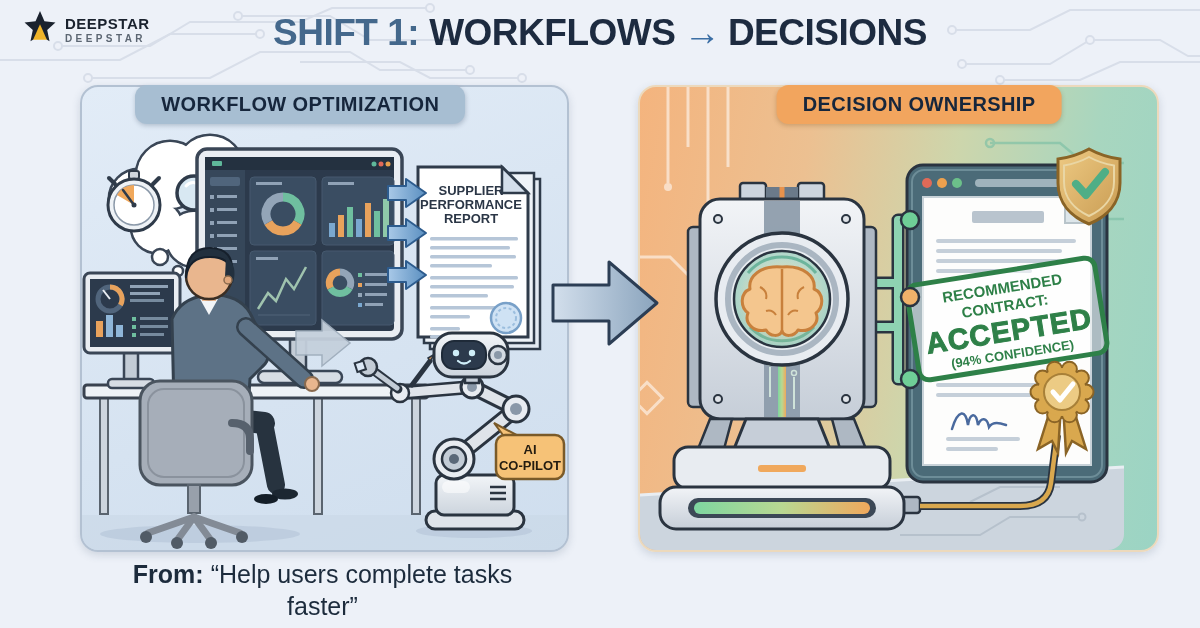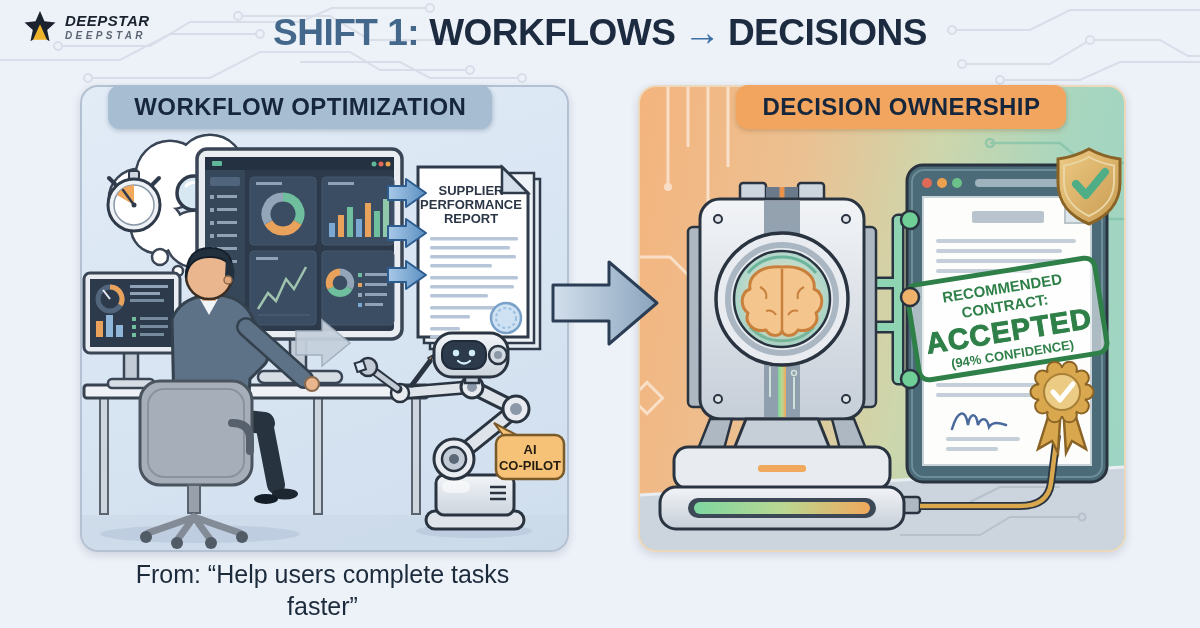--- a/index.html
+++ b/index.html
@@ -8,7 +8,7 @@
   .deco{position:absolute;pointer-events:none;}
 
   
-  .brand{position:absolute;left:22px;top:10px;display:flex;align-items:center;gap:7px;font-style:italic;}
+  .brand{position:absolute;left:22px;top:10px;display:flex;align-items:flex-end;gap:7px;}
   .brand .txt{display:flex;flex-direction:column;line-height:1.05;}
   .brand .l1{font-size:15px;font-weight:700;color:#1a222e;letter-spacing:.5px;}
   .brand .l2{font-size:10px;font-weight:600;color:#5c6672;letter-spacing:3.4px;margin-top:2px;}

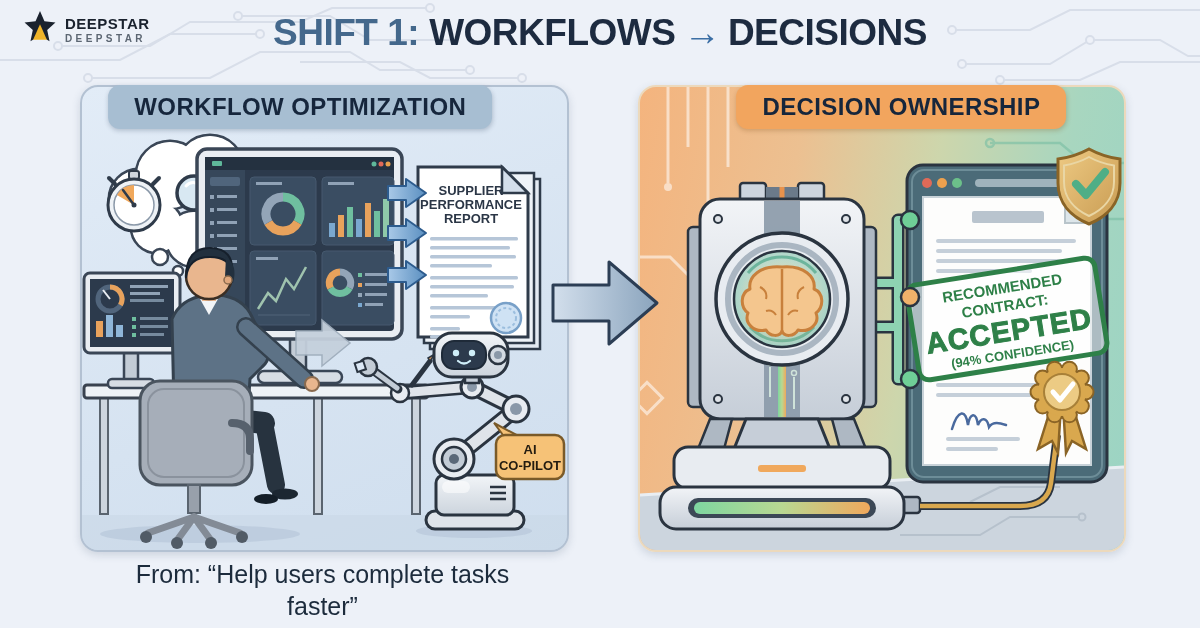--- a/index.html
+++ b/index.html
@@ -29,7 +29,7 @@
   .panel svg.scene{position:absolute;left:0;top:0;border-radius:16px;}
 
   .tab{position:absolute;top:-2px;transform:translateX(-50%);padding:8px 26px;border-radius:12px;
-       font-size:24px;font-weight:700;letter-spacing:.4px;color:#16263c;white-space:nowrap;z-index:5;}
+       font-size:20px;font-weight:700;letter-spacing:.4px;color:#16263c;white-space:nowrap;z-index:5;}
   .tab-left{left:45%;background:#a7bed2;box-shadow:0 2px 4px rgba(50,70,100,.25);}
   .tab-right{left:54%;background:#f2a55e;box-shadow:0 2px 4px rgba(120,70,20,.25);}
 

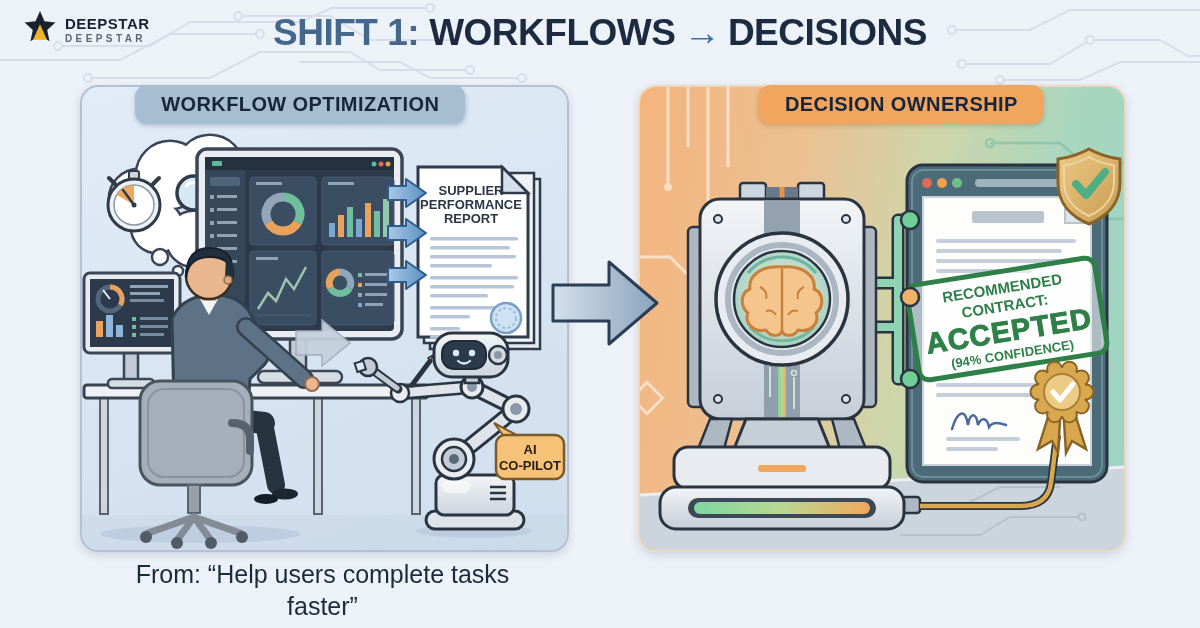--- a/index.html
+++ b/index.html
@@ -25,7 +25,7 @@
   .panel-left{left:80px;width:485px;border:2px solid #b3c1d2;
      background:linear-gradient(160deg,#e2ecf7 0%,#d6e3f1 60%,#cfdeee 100%);}
   .panel-right{left:638px;width:484px;border:2px solid #ecd9bc;
-     background:linear-gradient(100deg,#f4b47e 0%,#ecc091 30%,#cdd6ac 55%,#a8d6bf 78%,#9bd4c4 100%);}
+     background:linear-gradient(100deg,#f4b47e 0%,#ecc091 30%,#cdd6ac 55%,#a8d6bf 78%,#9bd4c4 100%);padding-left:33px;}
   .panel svg.scene{position:absolute;left:0;top:0;border-radius:16px;}
 
   .tab{position:absolute;top:-2px;transform:translateX(-50%);padding:8px 26px;border-radius:12px;

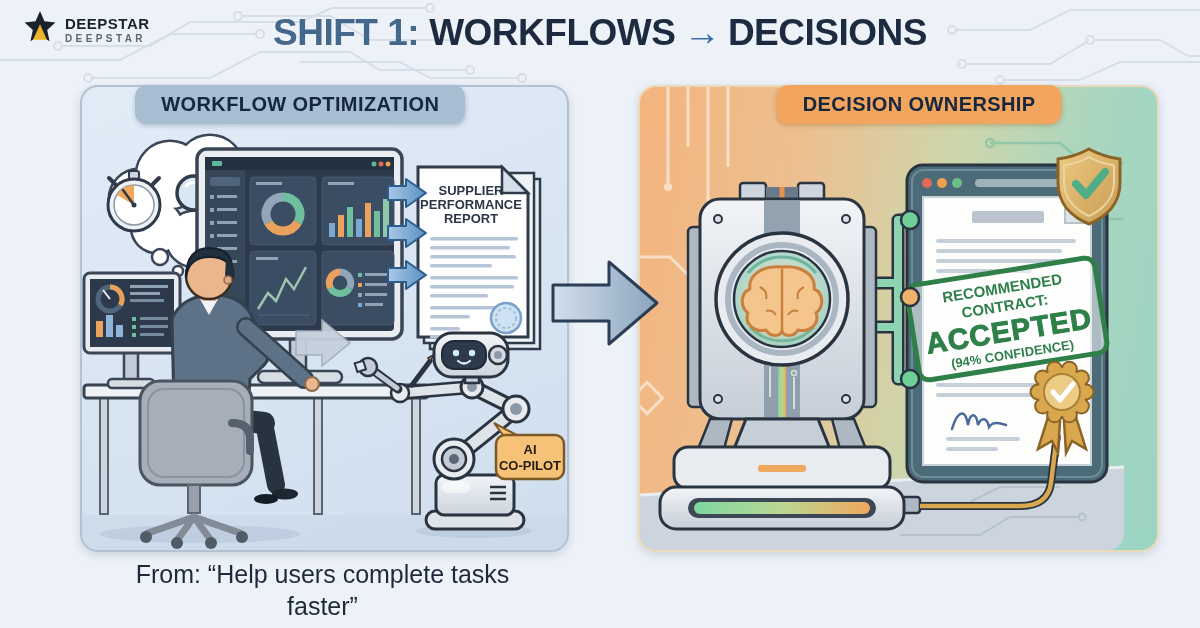--- a/index.html
+++ b/index.html
@@ -38,7 +38,7 @@
 
   
   .caption{position:absolute;top:558px;text-align:center;font-size:25px;line-height:1.28;color:#1c2b3c;}
-  .caption .cap-label{font-weight:400;}
+  .caption .cap-label{font-weight:700;}
   .caption-left{left:80px;width:485px;}
   .caption-left .wrap{max-width:385px;margin:0 auto;}
   .caption-right{left:638px;width:484px;}

